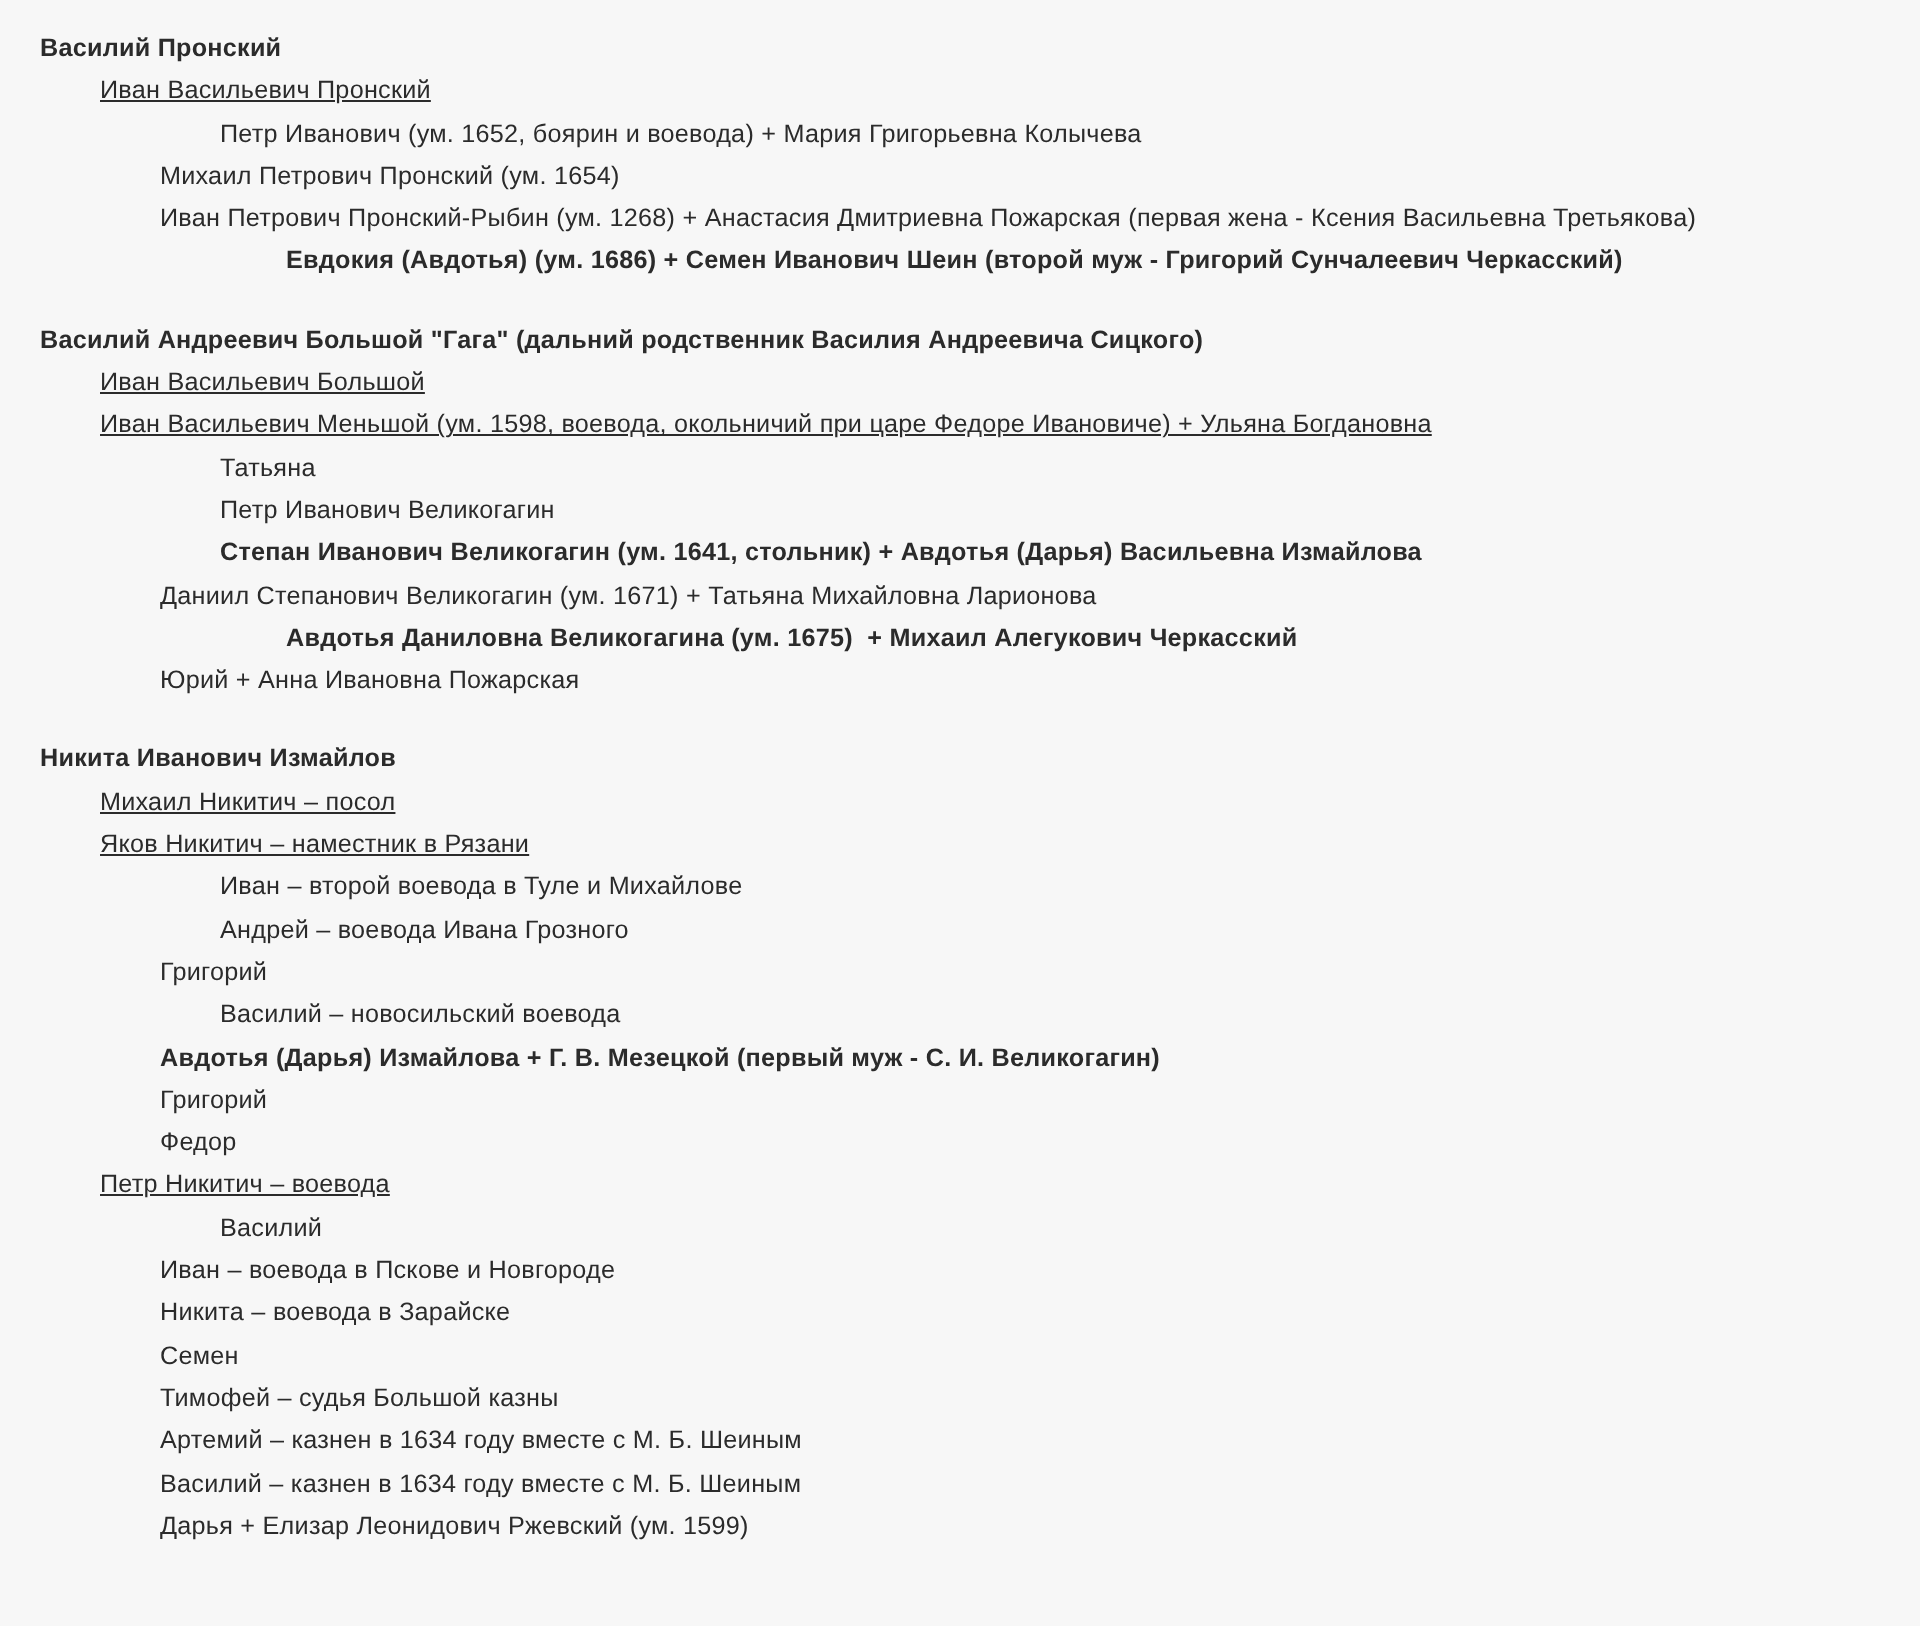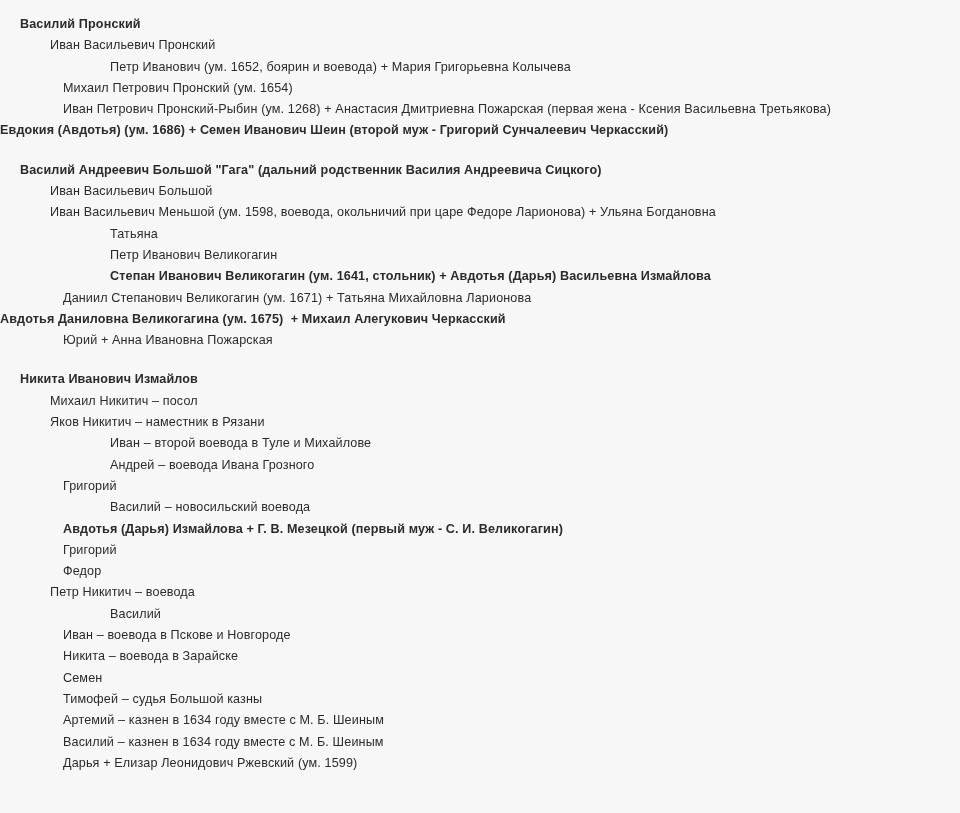--- a/index.html
+++ b/index.html
@@ -35,7 +35,7 @@
     font-weight: bold;
   }
   .lvl0 { padding-left: 20px; }
-  .lvl1 { padding-left: 50px; }
+  .lvl1 { padding-left: 50px; text-decoration: underline; }
   .lvl2 { padding-left: 110px; }
   .lvl3 { padding-left: 48px; margin-left: 15px; }
   .lvl4 { }

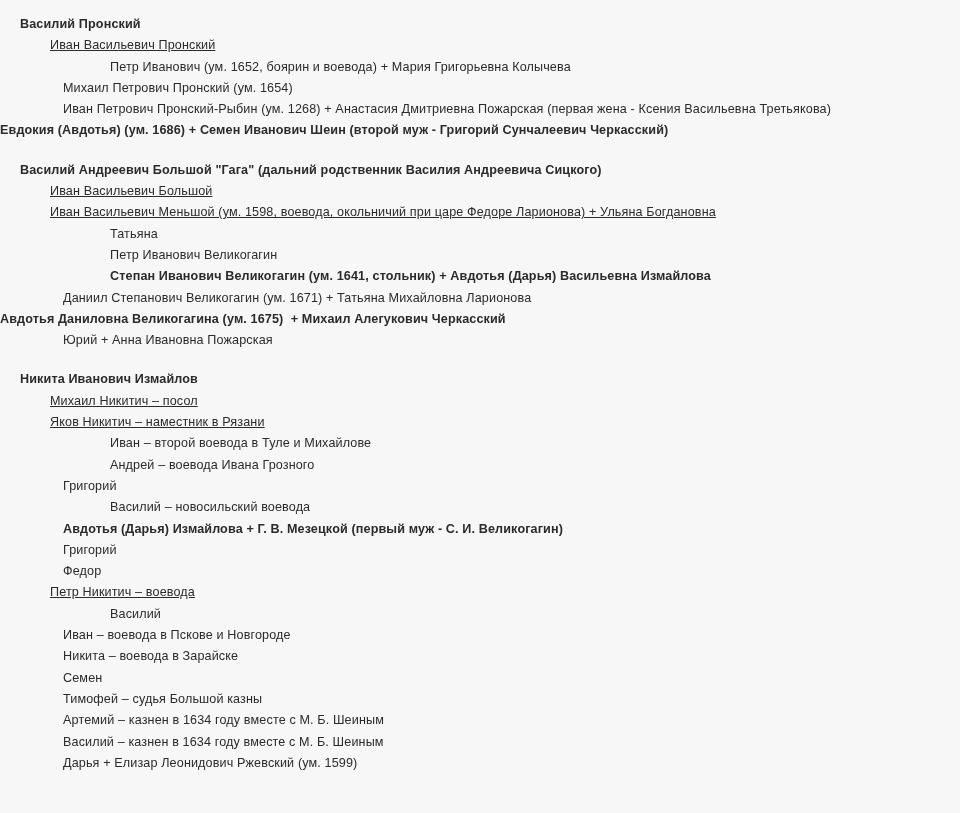--- a/index.html
+++ b/index.html
@@ -37,7 +37,7 @@
   .lvl0 { padding-left: 20px; }
   .lvl1 { padding-left: 50px; text-decoration: underline; }
   .lvl2 { padding-left: 110px; }
-  .lvl3 { padding-left: 48px; margin-left: 15px; }
+  .lvl3 { padding-left: 80px; }
   .lvl4 { }
 </style>
 </head>

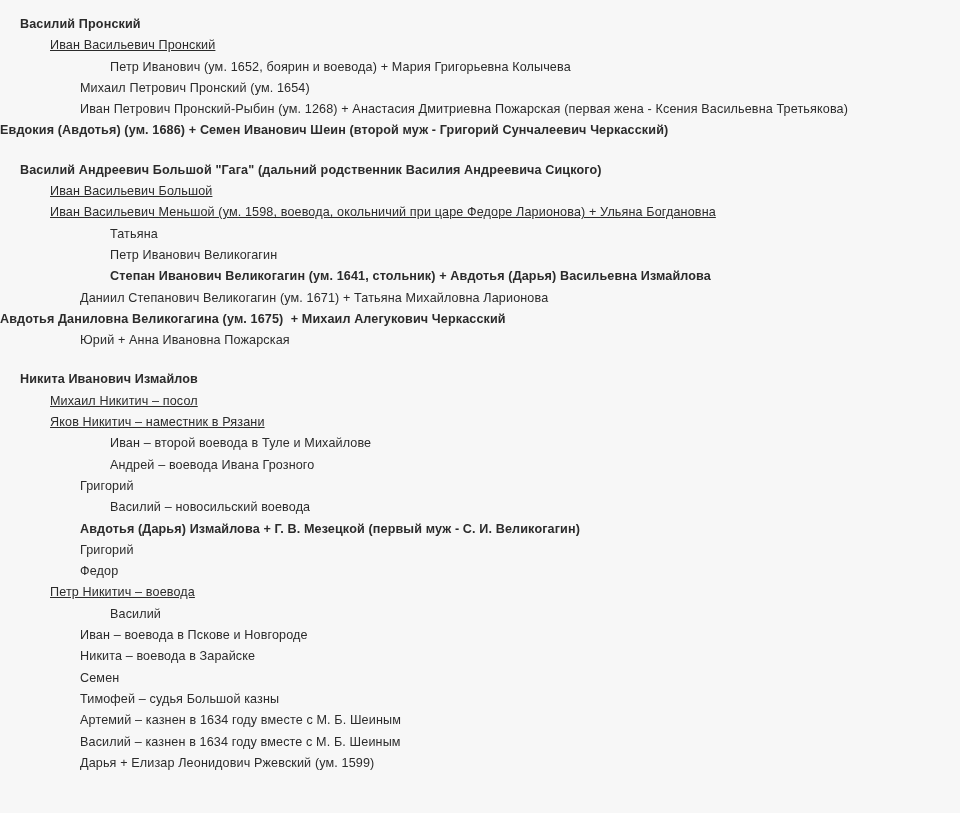--- a/index.html
+++ b/index.html
@@ -38,7 +38,7 @@
   .lvl1 { padding-left: 50px; text-decoration: underline; }
   .lvl2 { padding-left: 110px; }
   .lvl3 { padding-left: 80px; }
-  .lvl4 { }
+  .lvl4 { padding-left: 143px; }
 </style>
 </head>
 <body style="background: rgb(247, 247, 247); color: rgb(43, 43, 43);">

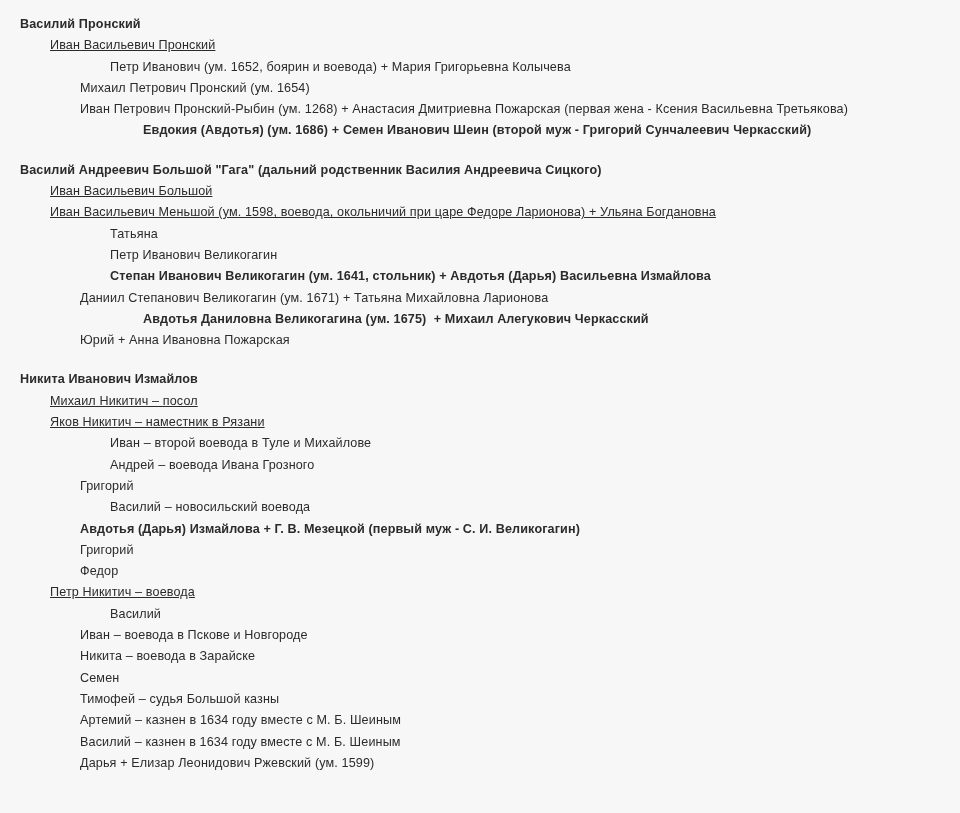--- a/index.html
+++ b/index.html
@@ -55,7 +55,7 @@
     <div class="family-block">
       <div class="entry lvl0 bold">Василий Андреевич Большой "Гага" (дальний родственник Василия Андреевича Сицкого)</div>
       <div class="entry lvl1">Иван Васильевич Большой</div>
-      <div class="entry lvl1">Иван Васильевич Меньшой (ум. 1598, воевода, окольничий при царе Федоре Ларионова) + Ульяна Богдановна</div>
+      <div class="entry lvl1">Иван Васильевич Меньшой (ум. 1598, воевода, окольничий при царе Федоре Ивановиче) + Ульяна Богдановна</div>
       <div class="entry lvl2">Татьяна</div>
       <div class="entry lvl2">Петр Иванович Великогагин</div>
       <div class="entry lvl2 bold">Степан Иванович Великогагин (ум. 1641, стольник) + Авдотья (Дарья) Васильевна Измайлова</div>

